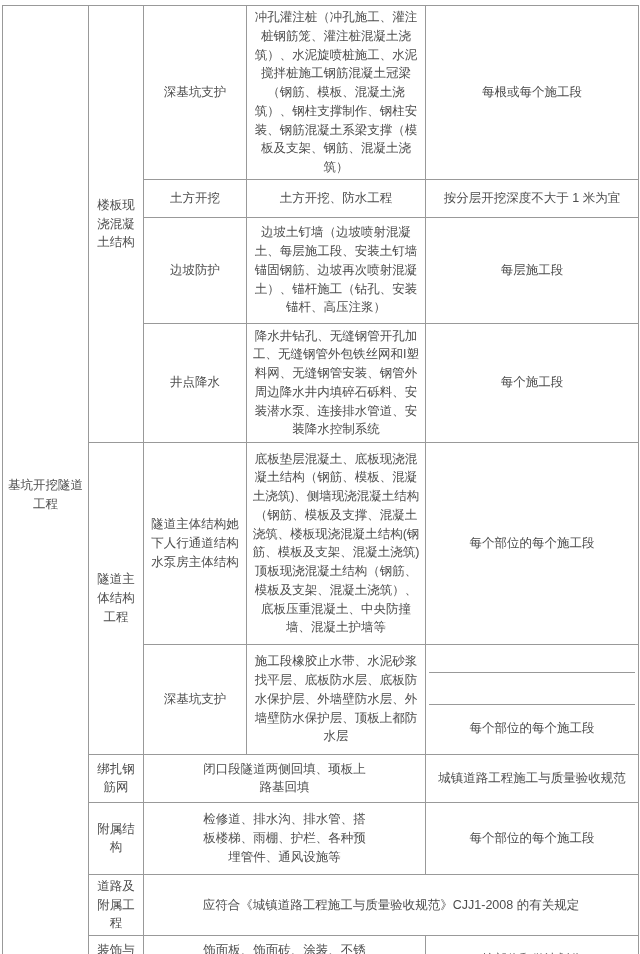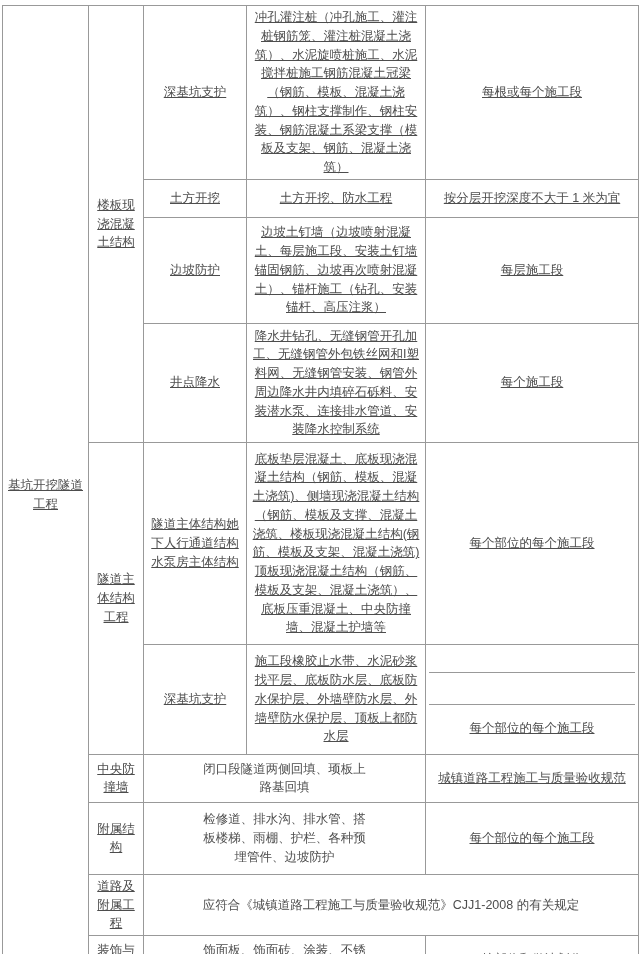--- a/index.html
+++ b/index.html
@@ -26,7 +26,6 @@
     vertical-align:middle;
     padding:2px 3px;
     word-wrap:break-word;
-    text-decoration:underline;
   }
   td.c2{padding:4px 1px;}
   td.stacked{padding:0;height:105px;}

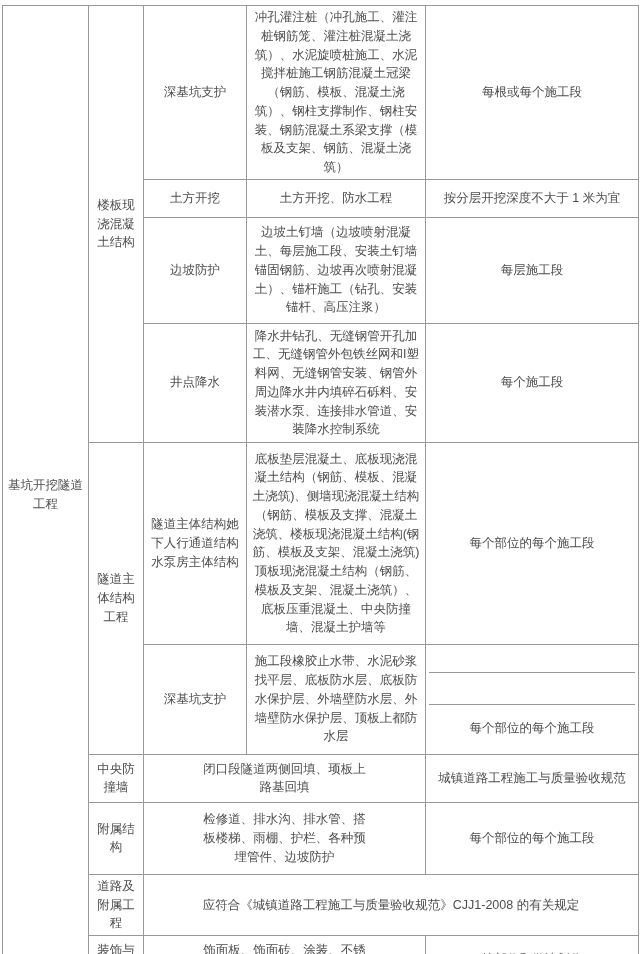--- a/index.html
+++ b/index.html
@@ -97,7 +97,7 @@
     </tr>
 
     <tr style="height:48px">
-      <td class="c2">中央防撞墙</td>
+      <td class="c2">绑扎钢筋网</td>
       <td class="c4" colspan="2">
         <span class="narrow">闭口段隧道两侧回填、顼板上路基回填</span>
       </td>

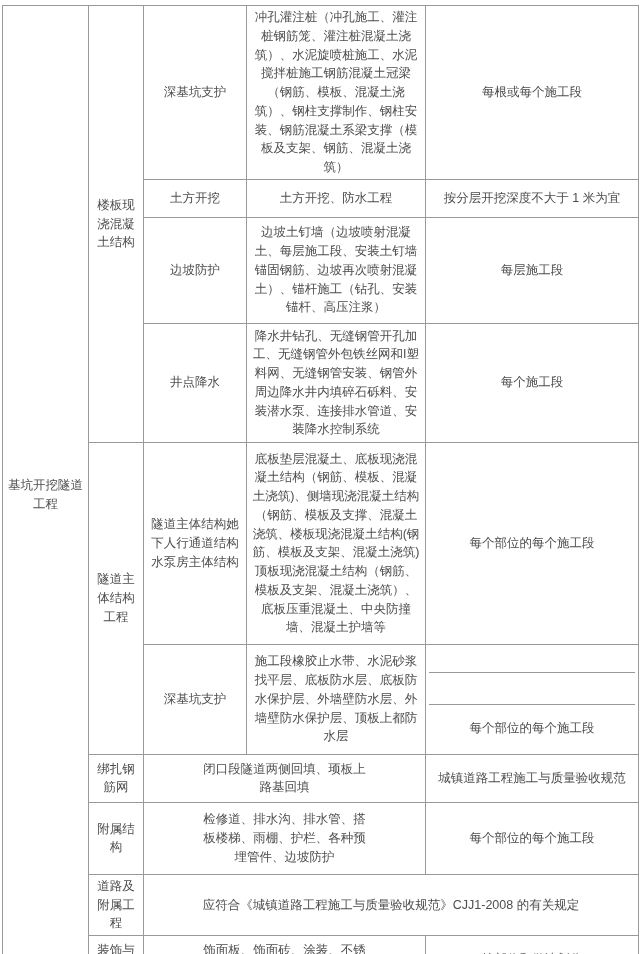--- a/index.html
+++ b/index.html
@@ -107,7 +107,7 @@
     <tr style="height:72px">
       <td class="c2">附属结构</td>
       <td class="c4" colspan="2">
-        <span class="narrow">检修道、排水沟、排水管、搭板楼梯、雨棚、护栏、各种预埋管件、边坡防护</span>
+        <span class="narrow">检修道、排水沟、排水管、搭板楼梯、雨棚、护栏、各种预埋管件、通风设施等</span>
       </td>
       <td class="c5">每个部位的每个施工段</td>
     </tr>

